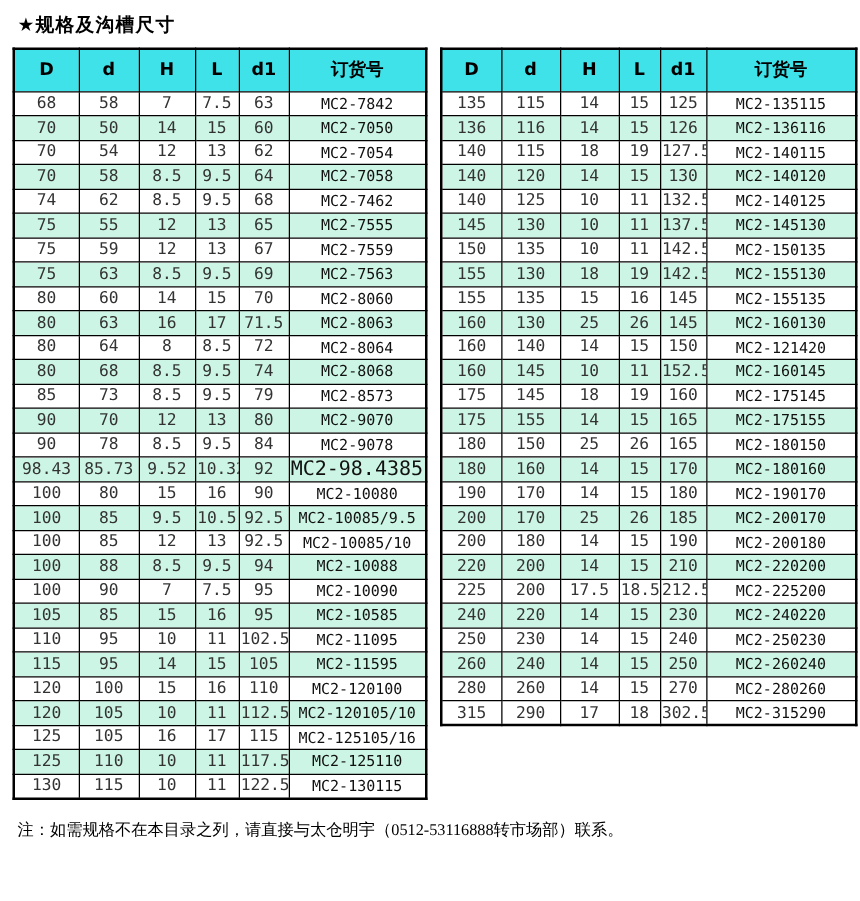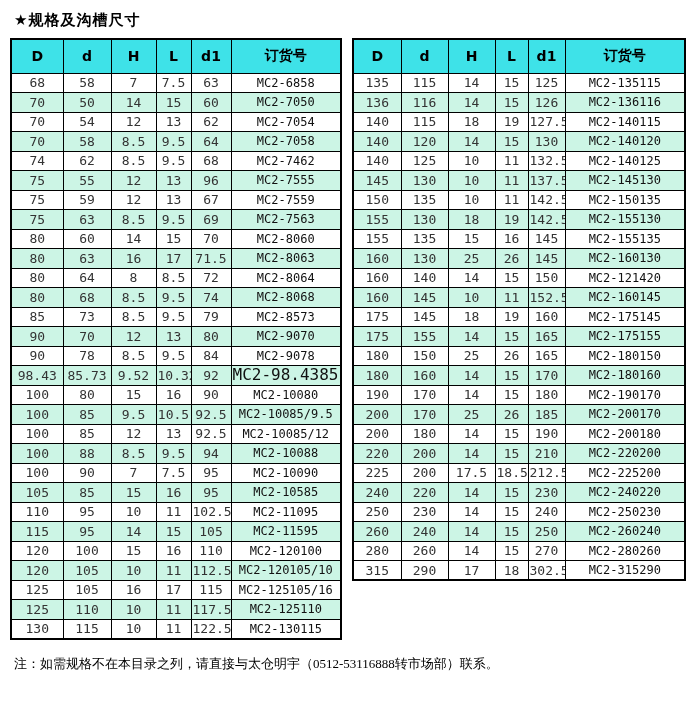--- a/index.html
+++ b/index.html
@@ -107,7 +107,7 @@
             <td class="cell-H">7</td>
             <td class="cell-L">7.5</td>
             <td class="cell-d1">63</td>
-            <td class="cell-order-no">MC2-6858</td>
+            <td class="cell-order-no">MC2-7842</td>
           </tr>
           <tr class="alt">
             <td class="cell-D">70</td>

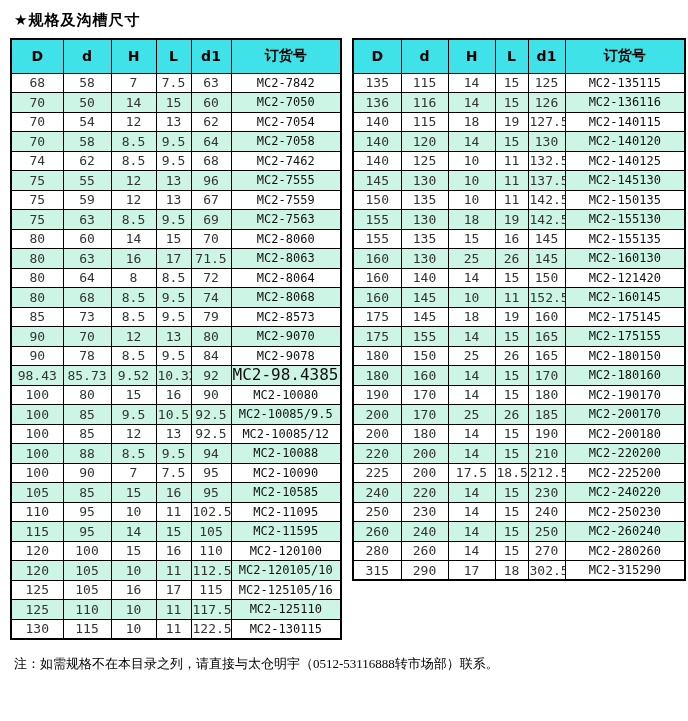--- a/index.html
+++ b/index.html
@@ -146,7 +146,7 @@
             <td class="cell-d">55</td>
             <td class="cell-H">12</td>
             <td class="cell-L">13</td>
-            <td class="cell-d1">96</td>
+            <td class="cell-d1">65</td>
             <td class="cell-order-no">MC2-7555</td>
           </tr>
           <tr class="plain">

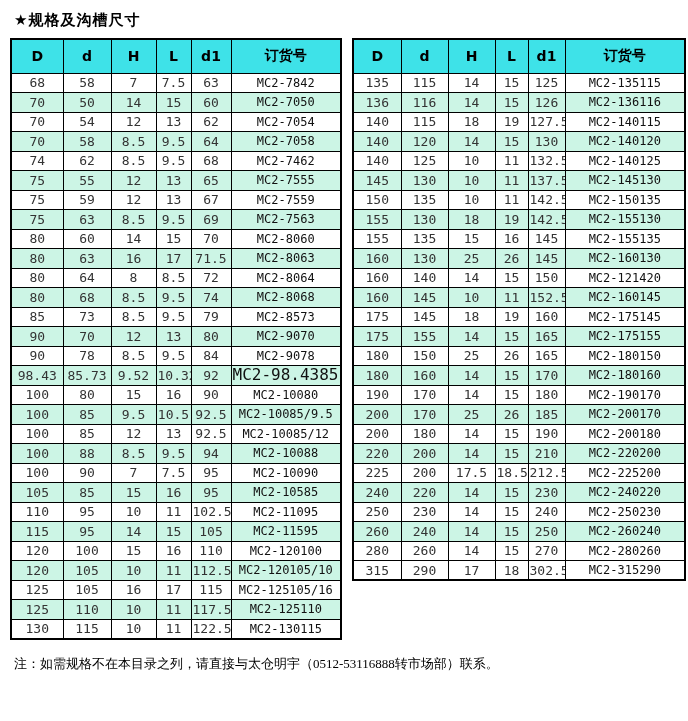--- a/index.html
+++ b/index.html
@@ -251,7 +251,7 @@
             <td class="cell-H">12</td>
             <td class="cell-L">13</td>
             <td class="cell-d1">92.5</td>
-            <td class="cell-order-no">MC2-10085/12</td>
+            <td class="cell-order-no">MC2-10085/10</td>
           </tr>
           <tr class="alt">
             <td class="cell-D">100</td>

